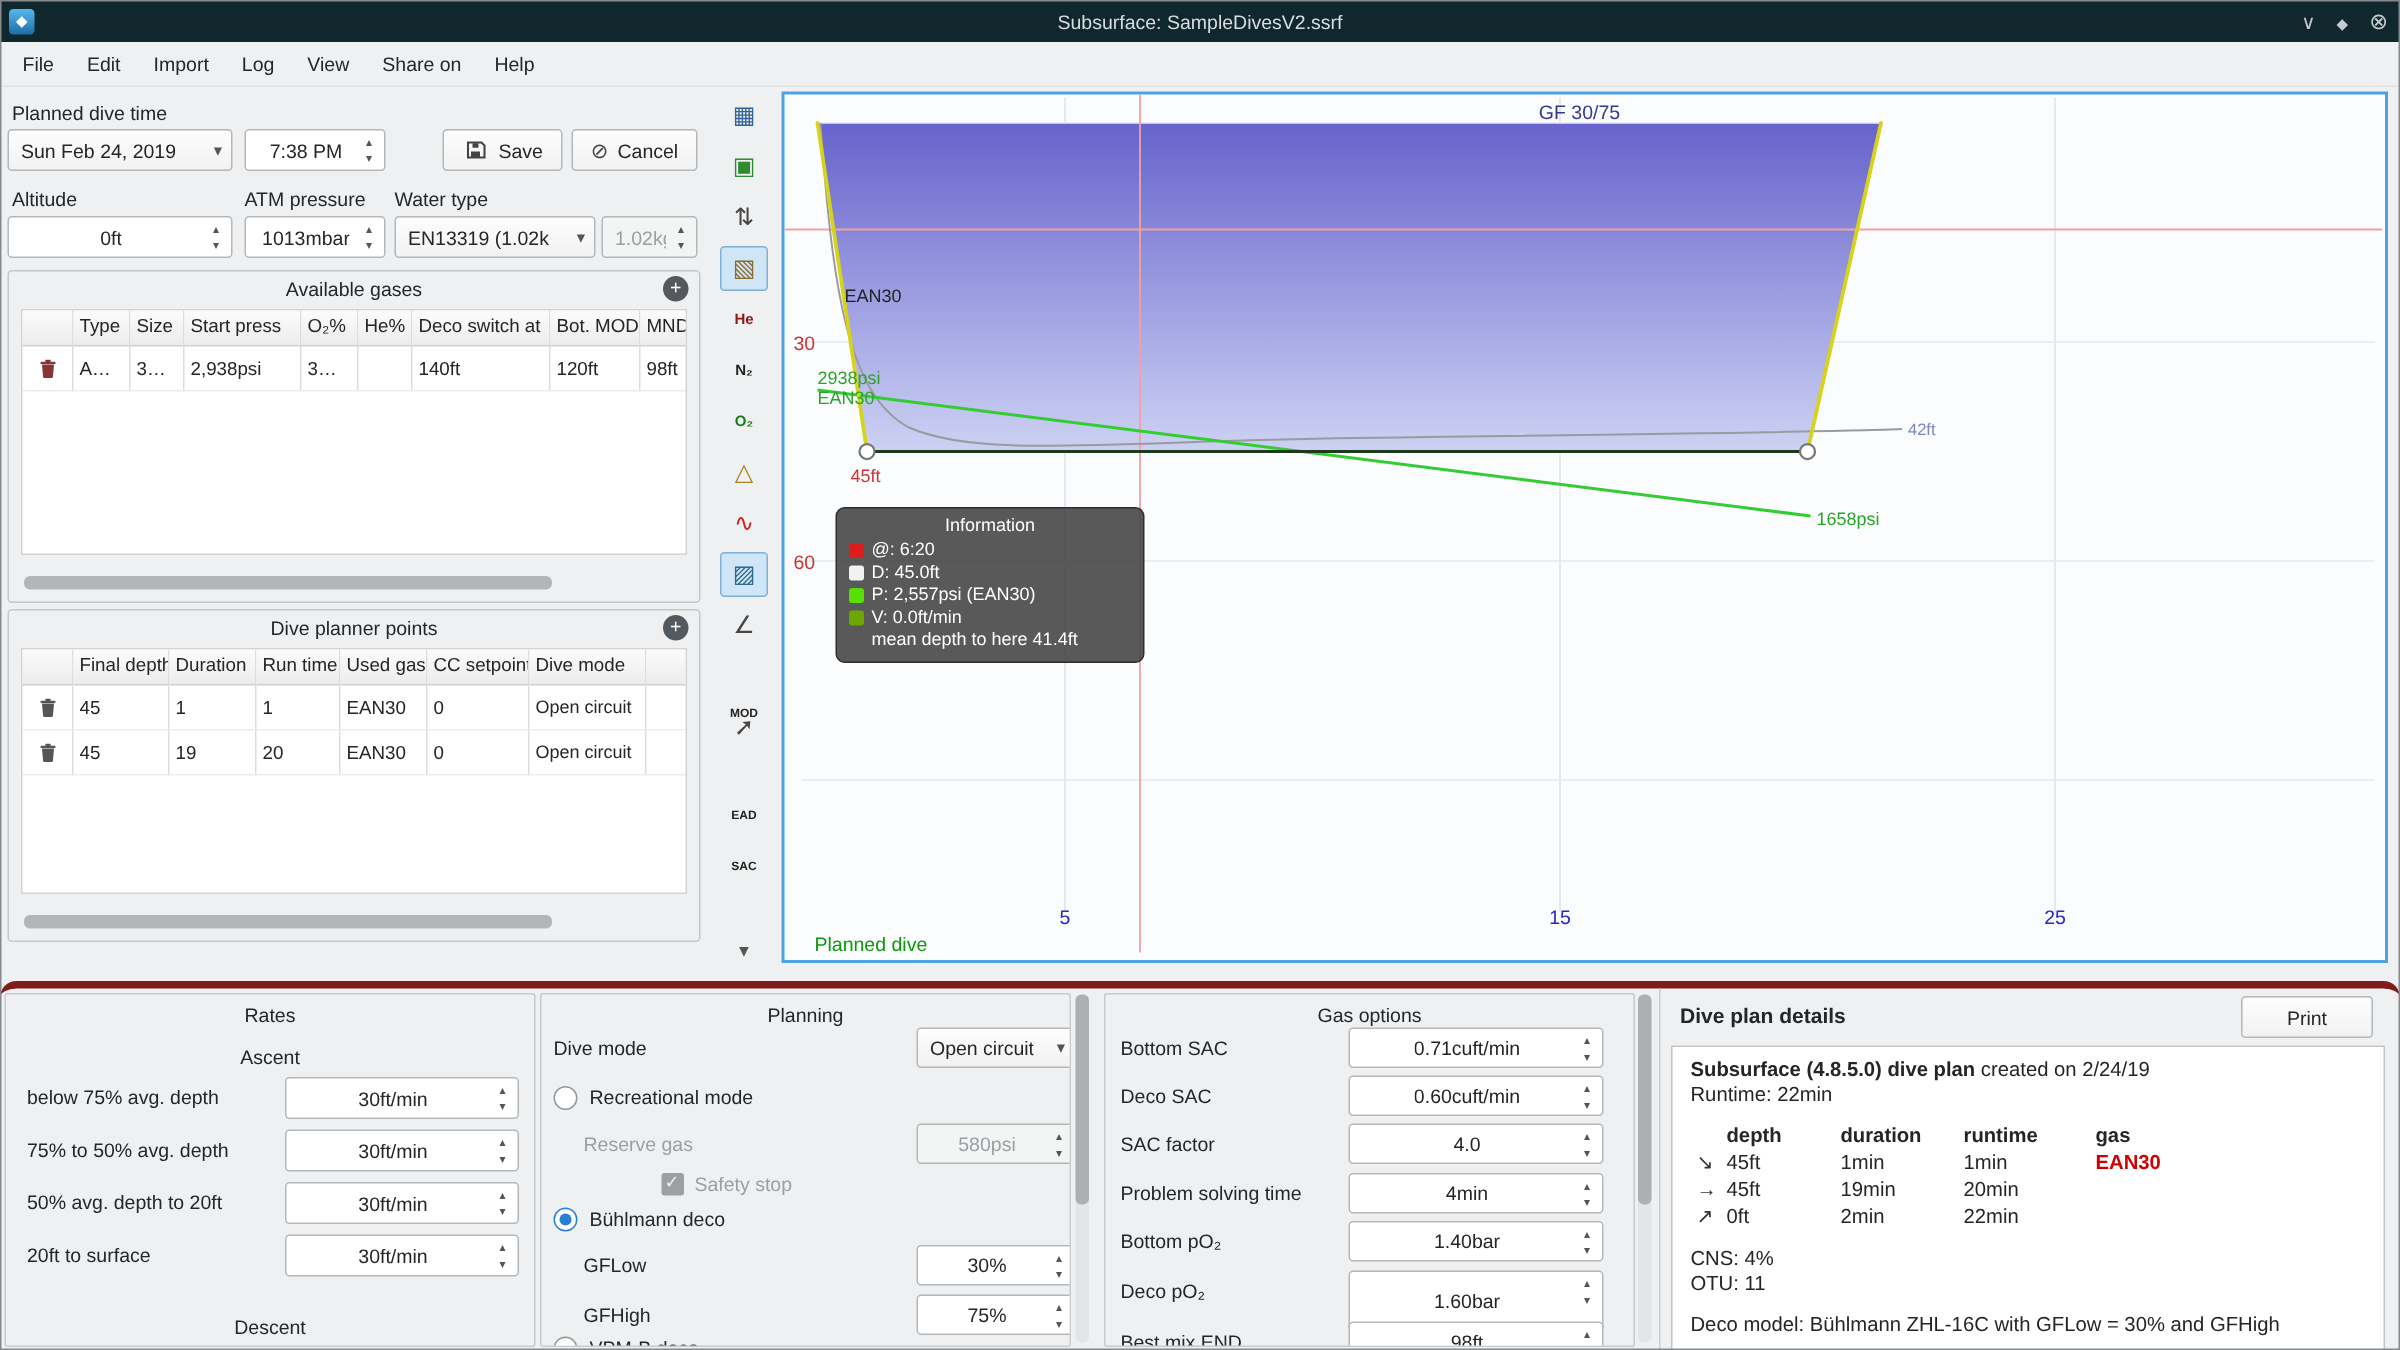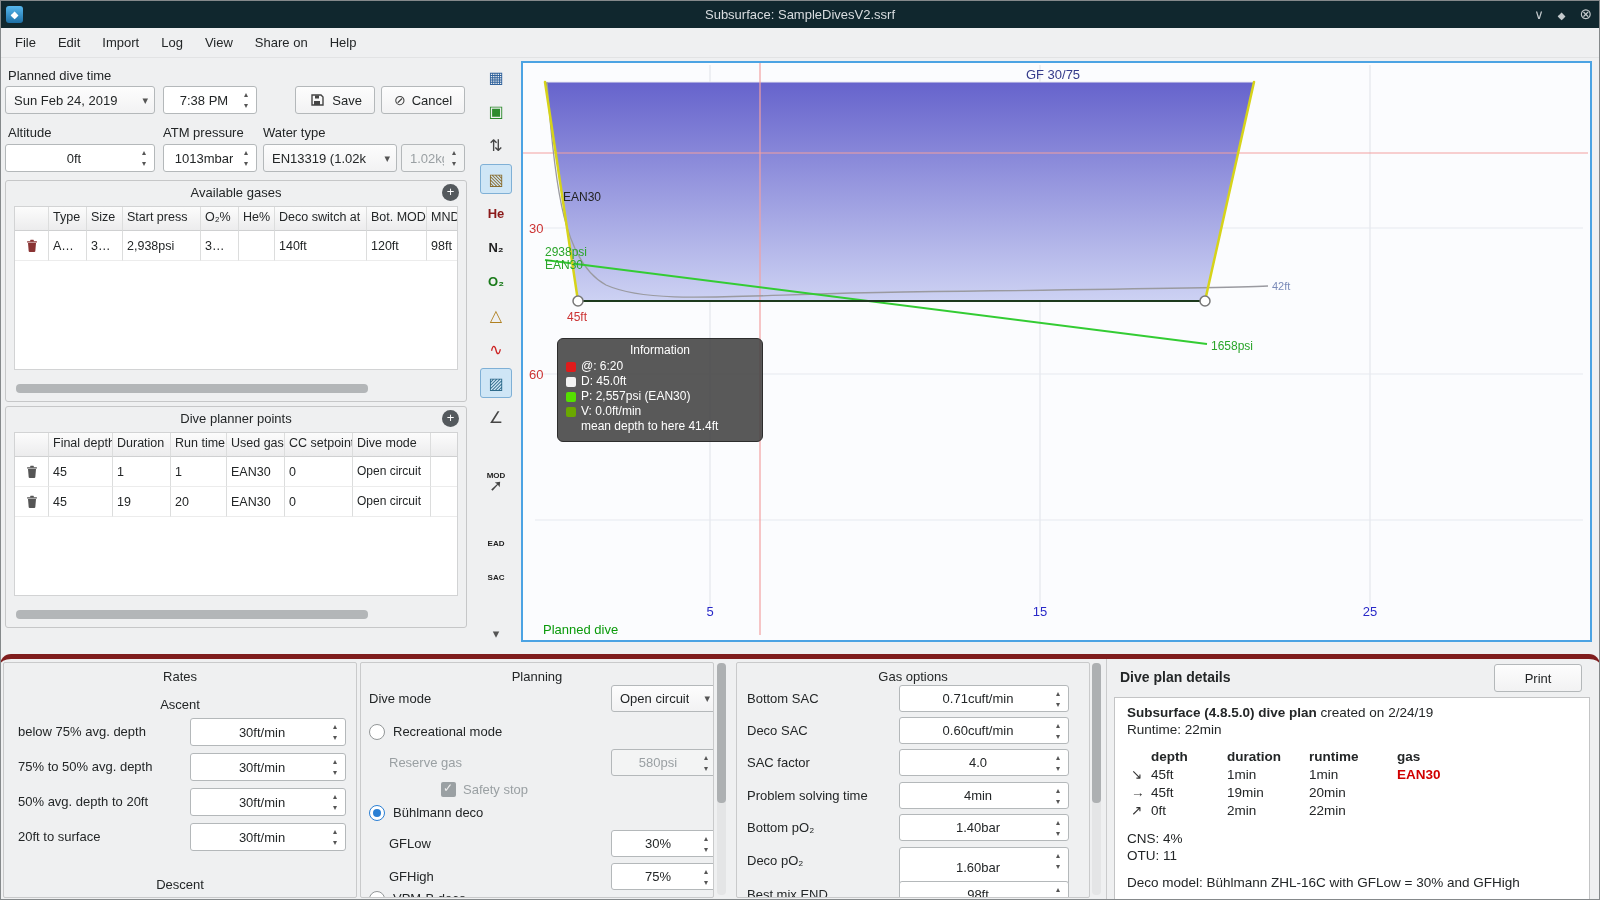--- a/index.html
+++ b/index.html
@@ -60,7 +60,7 @@
   .tbi { width:32px; height:30px; margin:4px auto 0; display:flex; align-items:center; justify-content:center; border-radius:3px; }
   .tbi.sel { background:#cfe6f6; border:1px solid #7fb0d6; }
   .tbi .g1 { font-size:16px; }
-  .tbi .g2 { font-size:13px; font-weight:bold; }
+  .tbi .g2 { font-size:10px; font-weight:bold; }
   .tbi .g3 { font-size:8px; font-weight:bold;margin-top:48px; }
   .vtb-scroll { position:absolute; bottom:4px; width:100%; text-align:center; color:#555; }
   .vtb-scroll::before { content:"▾"; }

